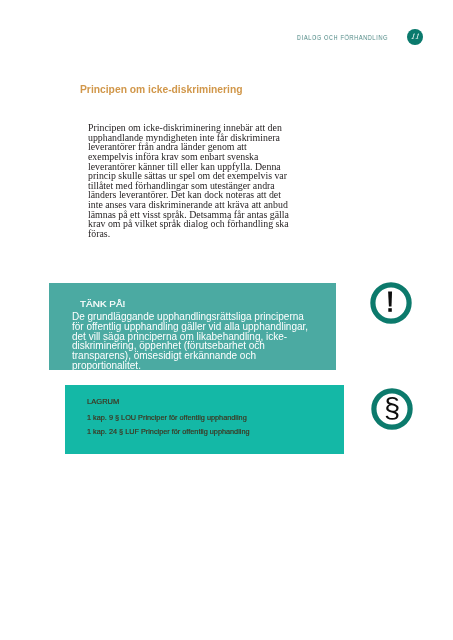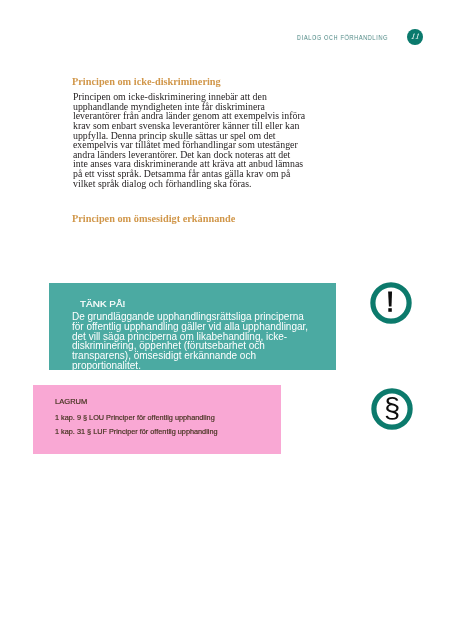--- a/index.html
+++ b/index.html
@@ -21,8 +21,8 @@
 
   
   .col{position:absolute;left:71.5px;top:76.4px;width:235.4px;}
-  h2.sec{font-family:Liberation Serif, serif;font-weight:700;font-size:10.3px;color:#d1974a;
-    margin:0;line-height:12px;letter-spacing:0px;}
+  h2.sec{font-family:Liberation Sans, sans-serif;font-weight:700;font-size:10.3px;color:#d1974a;
+    margin:8px;line-height:12px;letter-spacing:0px;}
   p.body{font-family:"Liberation Serif",serif;font-size:9.85px;line-height:9.64px;color:#221e1f;
     margin:1px;text-align:left;}
 

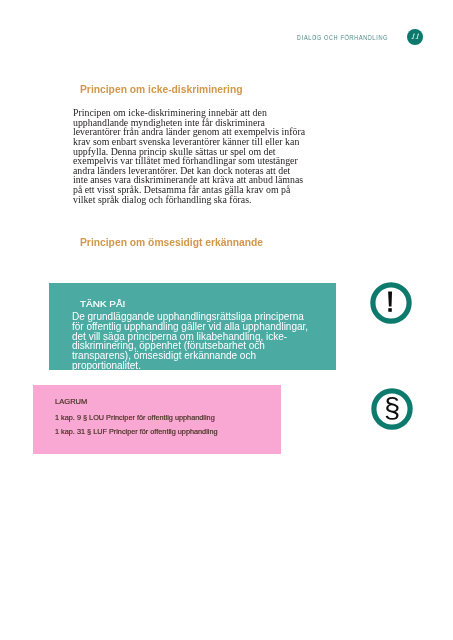--- a/index.html
+++ b/index.html
@@ -24,7 +24,7 @@
   h2.sec{font-family:Liberation Sans, sans-serif;font-weight:700;font-size:10.3px;color:#d1974a;
     margin:8px;line-height:12px;letter-spacing:0px;}
   p.body{font-family:"Liberation Serif",serif;font-size:9.85px;line-height:9.64px;color:#221e1f;
-    margin:1px;text-align:left;}
+    margin:16px;text-align:left;}
 
   .gap1{height:3px;}
   .gap2{height:23px;}

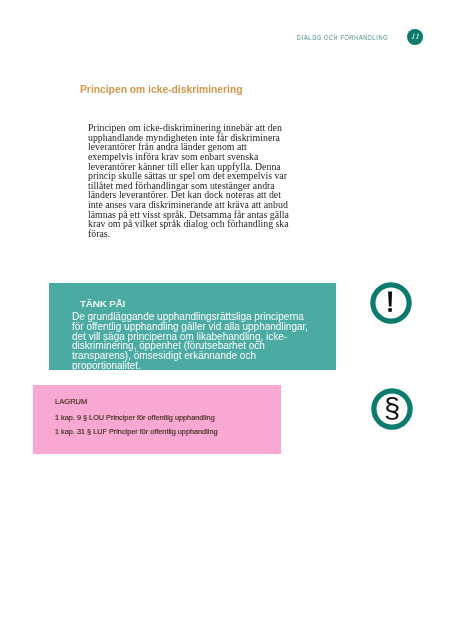--- a/index.html
+++ b/index.html
@@ -38,7 +38,7 @@
     font-family:"Liberation Sans",sans-serif;font-size:10px;line-height:9.77px;}
 
   
-  .lagrum{position:absolute;left:33px;top:384.8px;width:248px;height:69.0px;background:#f9a8d4;}
+  .lagrum{position:absolute;left:65px;top:384.8px;width:279px;height:69.0px;background:#14b8a6;}
   .lagrum .title{position:absolute;left:22.4px;top:13.6px;color:#40301b;font-family:"Liberation Sans",sans-serif;
     font-size:7.5px;letter-spacing:0.05px;line-height:7.5px;-webkit-text-stroke:0.18px #40301b;}
   .lagrum .row{position:absolute;left:22.4px;color:#40301b;font-family:"Liberation Sans",sans-serif;

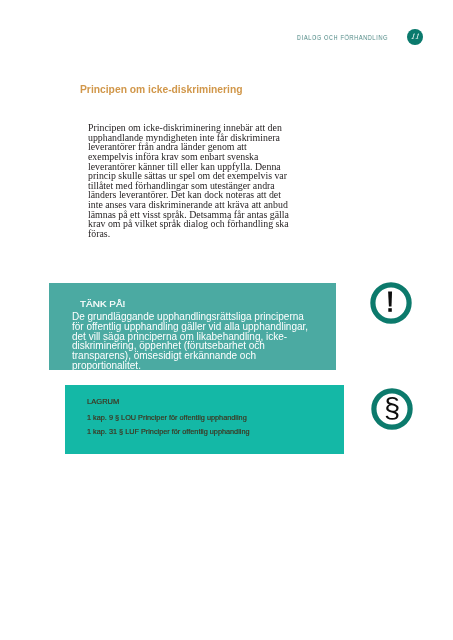--- a/index.html
+++ b/index.html
@@ -83,7 +83,7 @@
   <div class="lagrum">
     <div class="title">LAGRUM</div>
     <div class="row r1">1 kap. 9 § LOU Principer för offentlig upphandling</div>
-    <div class="row r2">1 kap. 31 § LUF Principer för offentlig upphandling</div>
+    <div class="row r2">1 kap. 24 § LUF Principer för offentlig upphandling</div>
   </div>
 
   <svg class="icon" style="left:370.0px;top:387.3px;" width="44" height="44" viewBox="0 0 44 44">

